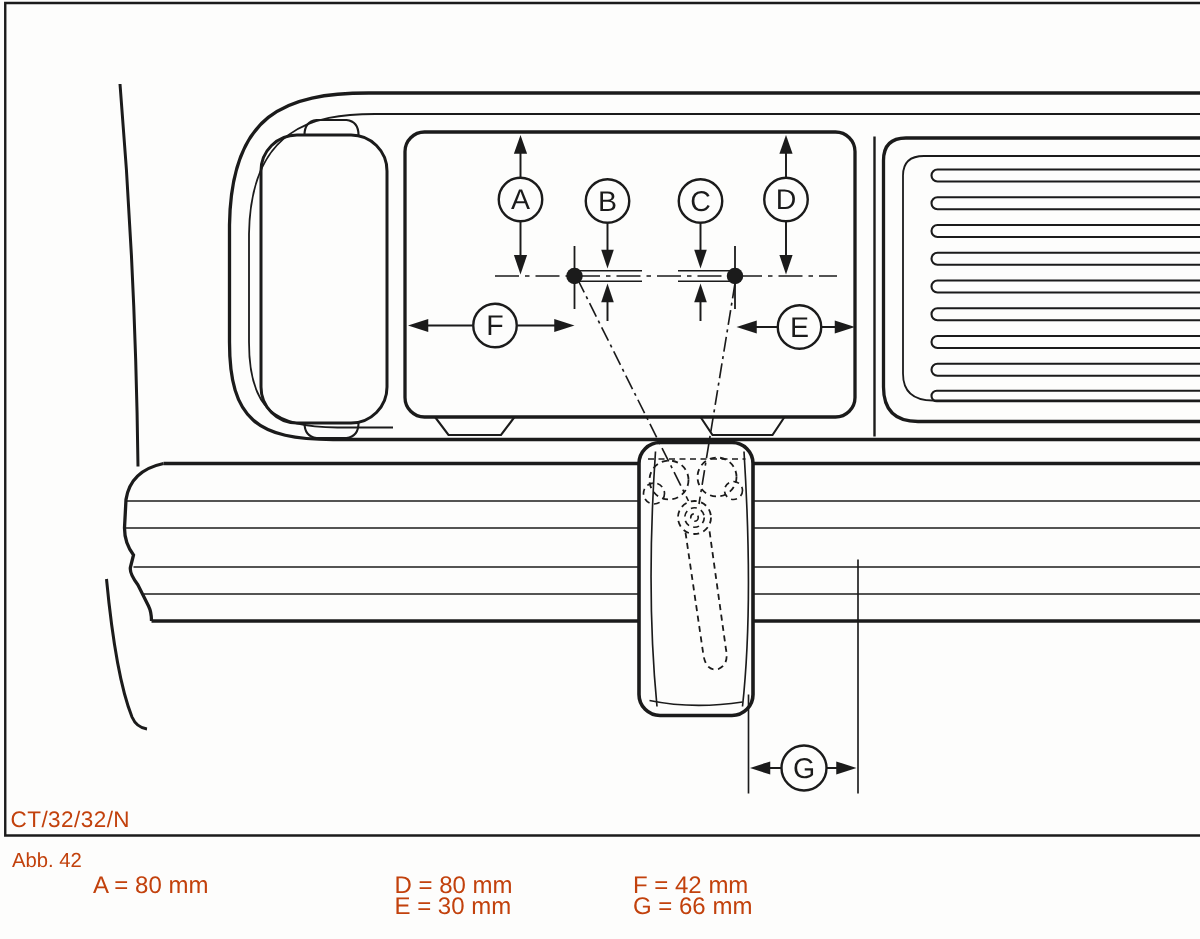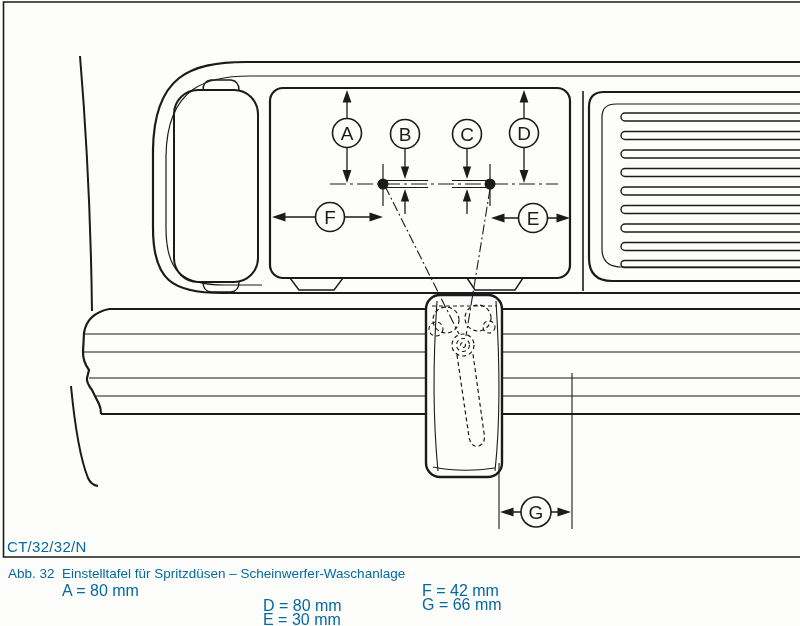--- a/index.html
+++ b/index.html
@@ -6,7 +6,7 @@
   body{width:800px;height:626px;overflow:hidden;font-family:"Liberation Sans",sans-serif;}
   .page{position:relative;width:800px;height:626px;background:#fdfdfc;color:#1b1b1b;}
   svg{position:absolute;left:0;top:0;}
-  .txt{position:absolute;white-space:nowrap;color:#0369a1;}
+  .txt{position:absolute;white-space:nowrap;color:#c2410c;}
   .code{left:7px;top:538px;font-size:15px;letter-spacing:.3px;}
   .cap-label{left:8px;top:566px;font-size:13.5px;}
   .cap-title{left:62px;top:566px;font-size:13.5px;}

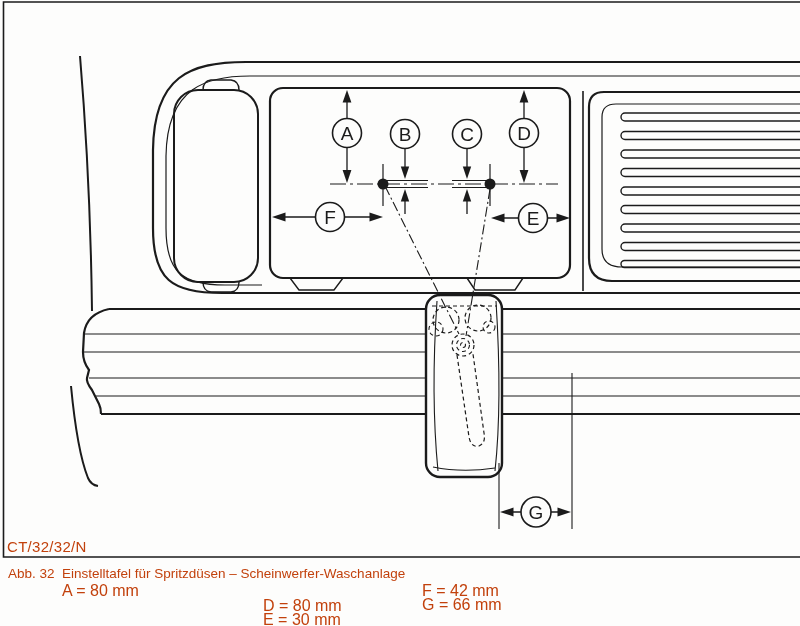--- a/index.html
+++ b/index.html
@@ -171,7 +171,7 @@
 
   <div class="txt code">CT/32/32/N</div>
 
-  <div class="txt cap-label">Abb. 32</div>
+  <div class="txt cap-label">Abb. 42</div>
   <div class="txt cap-title">Einstelltafel für Spritzdüsen – Scheinwerfer-Waschanlage</div>
 
   <div class="txt leg col1">

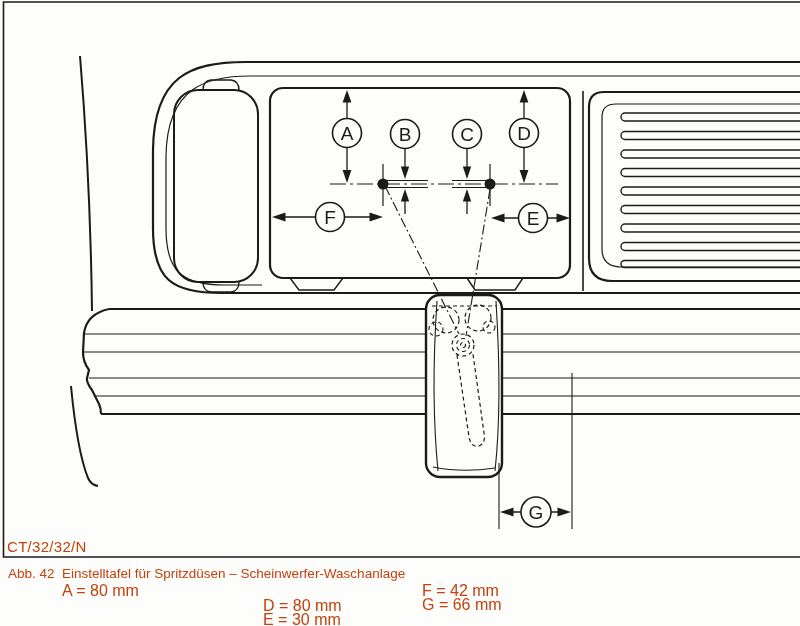--- a/index.html
+++ b/index.html
@@ -172,7 +172,6 @@
   <div class="txt code">CT/32/32/N</div>
 
   <div class="txt cap-label">Abb. 42</div>
-  <div class="txt cap-title">Einstelltafel für Spritzdüsen – Scheinwerfer-Waschanlage</div>
 
   <div class="txt leg col1">
     <div>A = 80 mm</div>

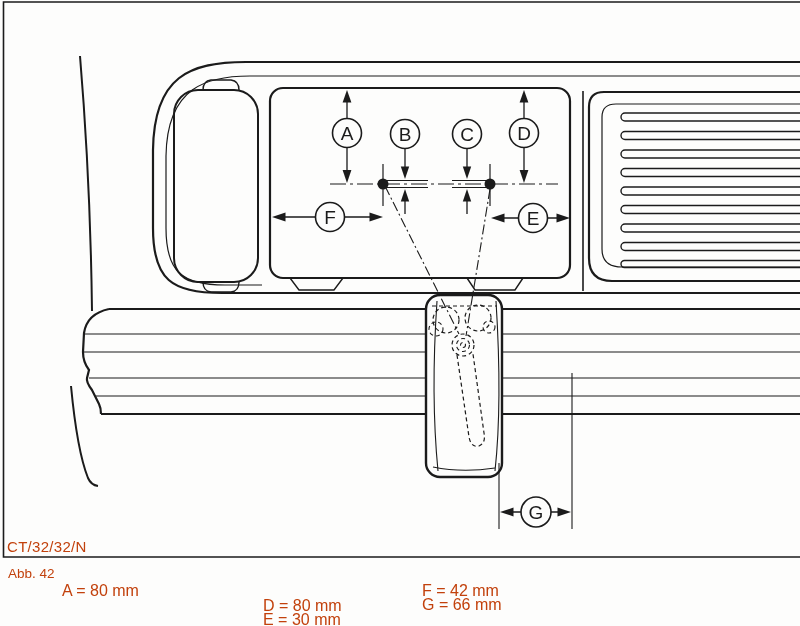--- a/index.html
+++ b/index.html
@@ -13,7 +13,7 @@
   .leg{font-size:16px;line-height:13.6px;}
   .leg div{height:13.6px;}
   .col1{left:62px;top:584px;}
-  .col2{left:263px;top:599px;}
+  .col2{left:263px;top:584px;}
   .col3{left:422px;top:584px;}
   .ink{stroke:#1b1b1b;fill:none;}
   text.callout{font-size:19px;fill:#1b1b1b;text-anchor:middle;font-family:"Liberation Sans",sans-serif;}

